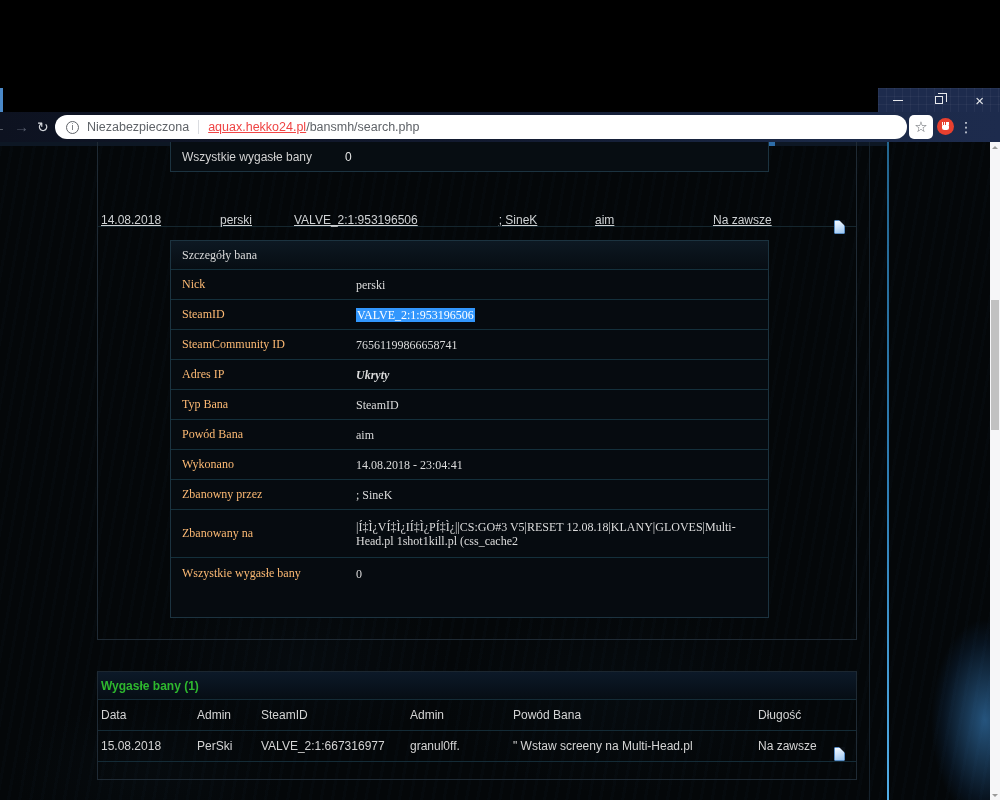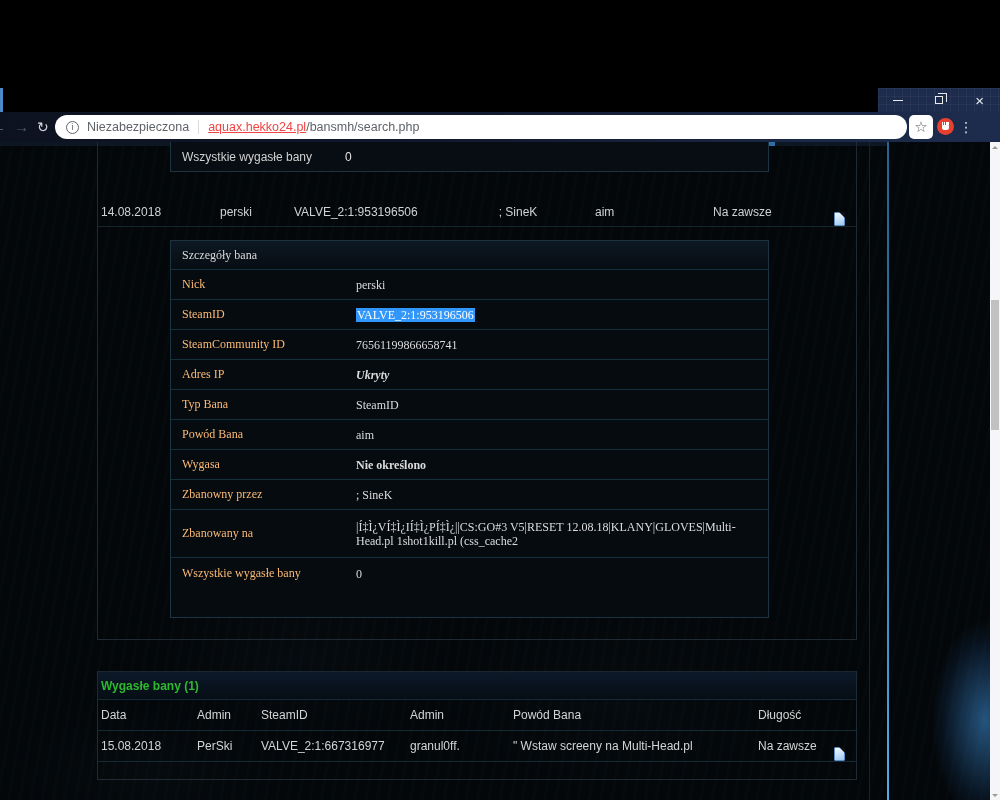--- a/index.html
+++ b/index.html
@@ -102,7 +102,7 @@
     position:absolute; left:0; top:55px; width:100%; height:30px;
     border-bottom:1px solid #15262e; color:#cfd2d4;
   }
-  .banrow span { position:absolute; top:8px; white-space:nowrap; }
+  .banrow span { position:absolute; top:16px; white-space:nowrap;text-decoration:underline; }
   .b-date { left:3px; }
   .b-player { left:98px; width:80px; text-align:center; }
   .b-steamid { left:196px; }

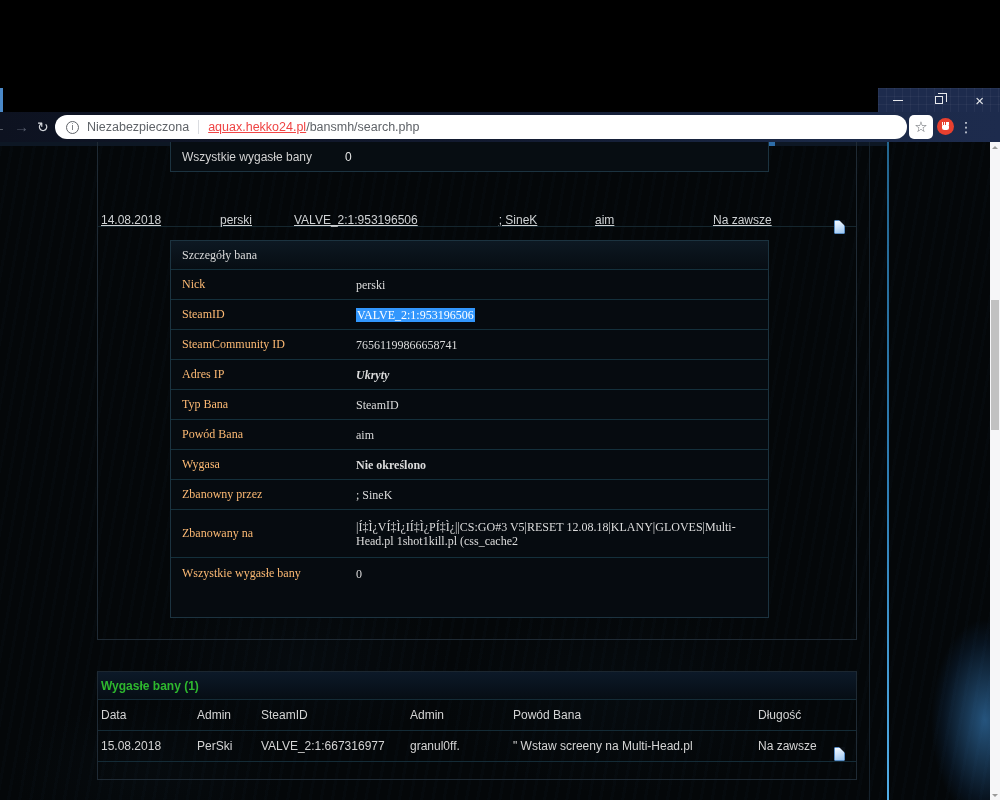--- a/index.html
+++ b/index.html
@@ -253,6 +253,10 @@
         <div class="dvalue">aim</div>
       </div>
       <div class="drow h30">
+        <div class="dlabel">Wykonano</div>
+        <div class="dvalue">14.08.2018 - 23:04:41</div>
+      </div>
+      <div class="drow h30">
         <div class="dlabel">Wygasa</div>
         <div class="dvalue v-red">Nie określono</div>
       </div>

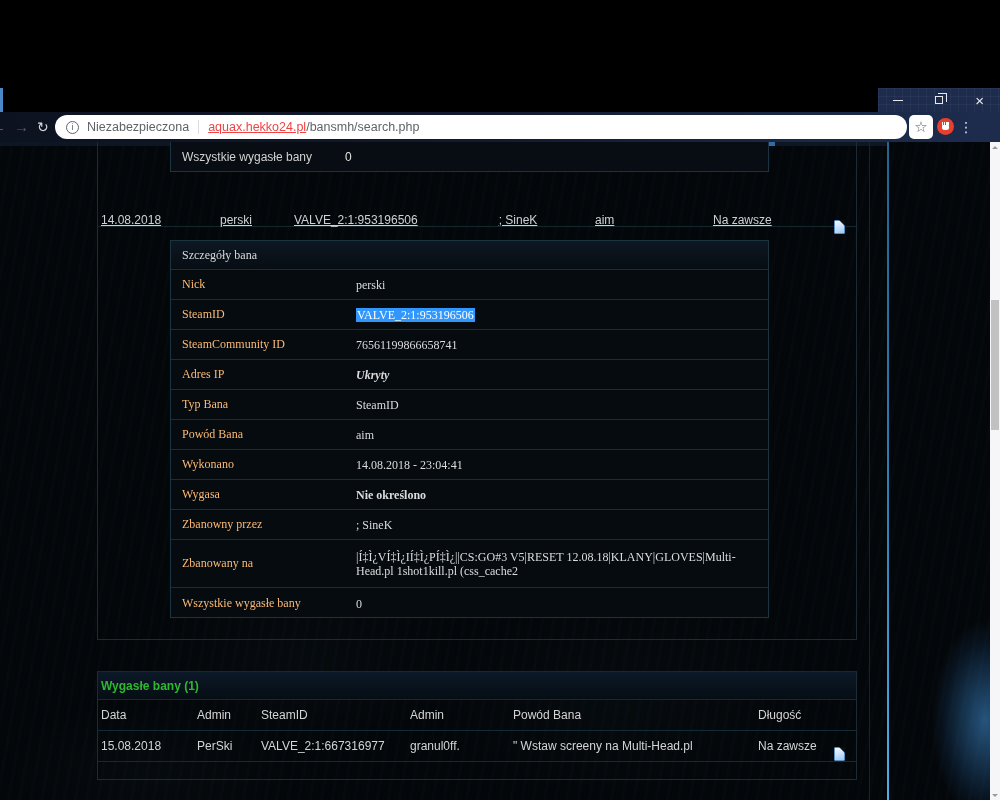--- a/index.html
+++ b/index.html
@@ -257,10 +257,6 @@
         <div class="dvalue">14.08.2018 - 23:04:41</div>
       </div>
       <div class="drow h30">
-        <div class="dlabel">Wygasa</div>
-        <div class="dvalue v-red">Nie określono</div>
-      </div>
-      <div class="drow h30">
         <div class="dlabel">Zbanowny przez</div>
         <div class="dvalue">; SineK</div>
       </div>

